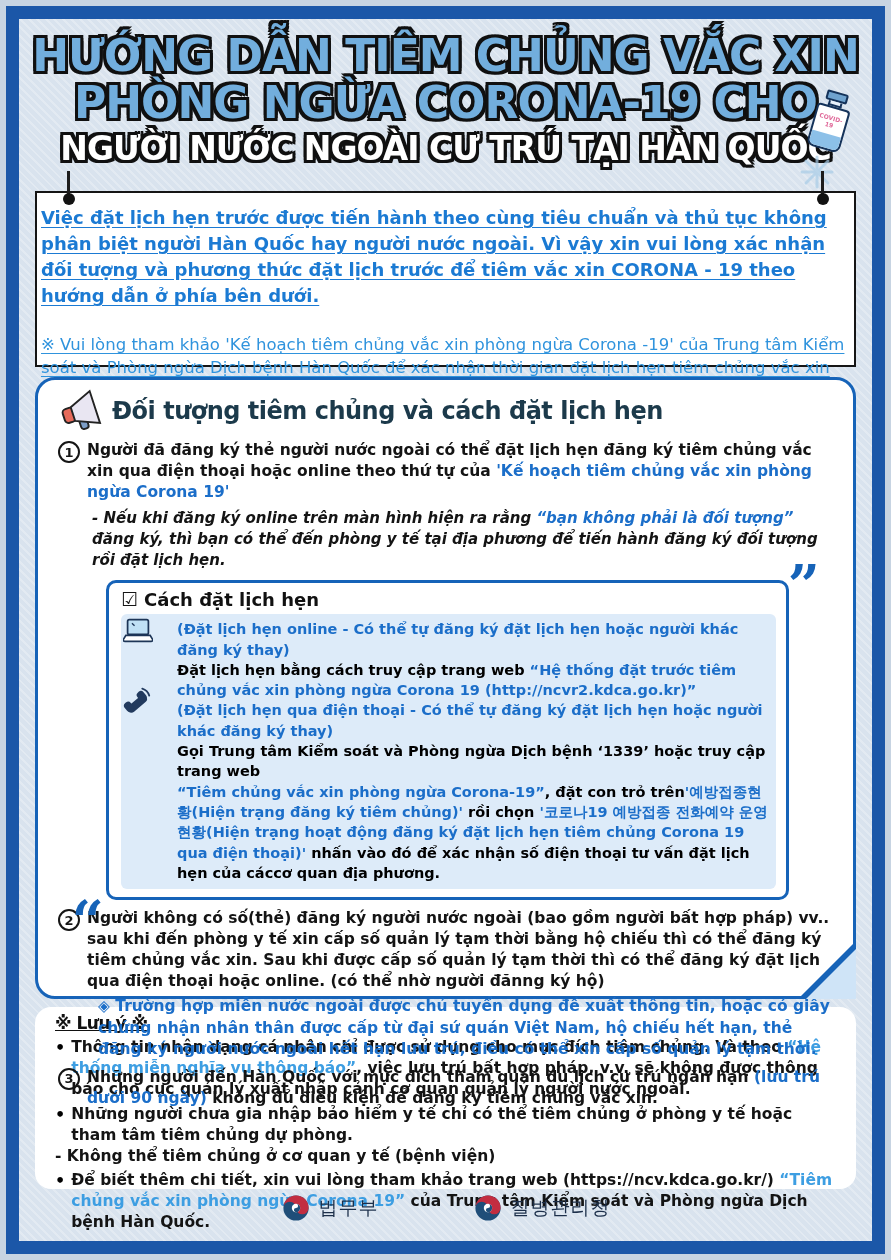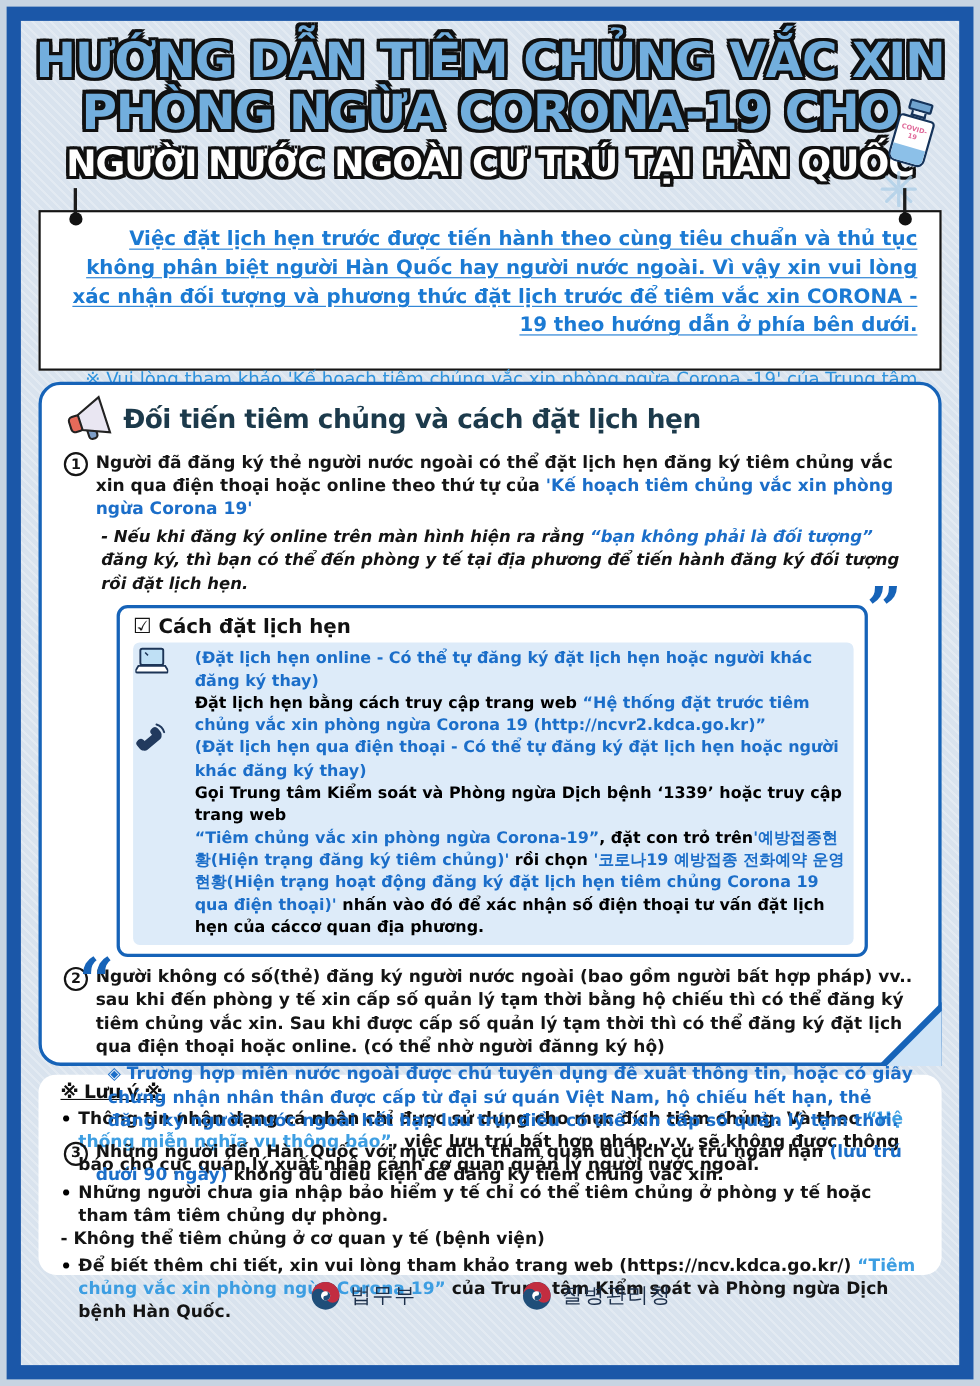--- a/index.html
+++ b/index.html
@@ -42,9 +42,9 @@
 
   
   .notice {
-    position:relative; margin:4px 16px 0; height:146px;
+    position:relative; margin:4px 16px 0; height:176px;
     background:#fff; border:2px solid #151515;
-    padding:12px 20px 6px; text-align:right;
+    padding:12px 4px 6px; text-align:left;
   }
   .pin { position:absolute; top:-22px; width:3px; height:28px; background:#1c1c1c; }
   .pin::after { content:""; position:absolute; bottom:-6px; left:-4.5px; width:12px; height:12px; border-radius:50%; background:#121212; }

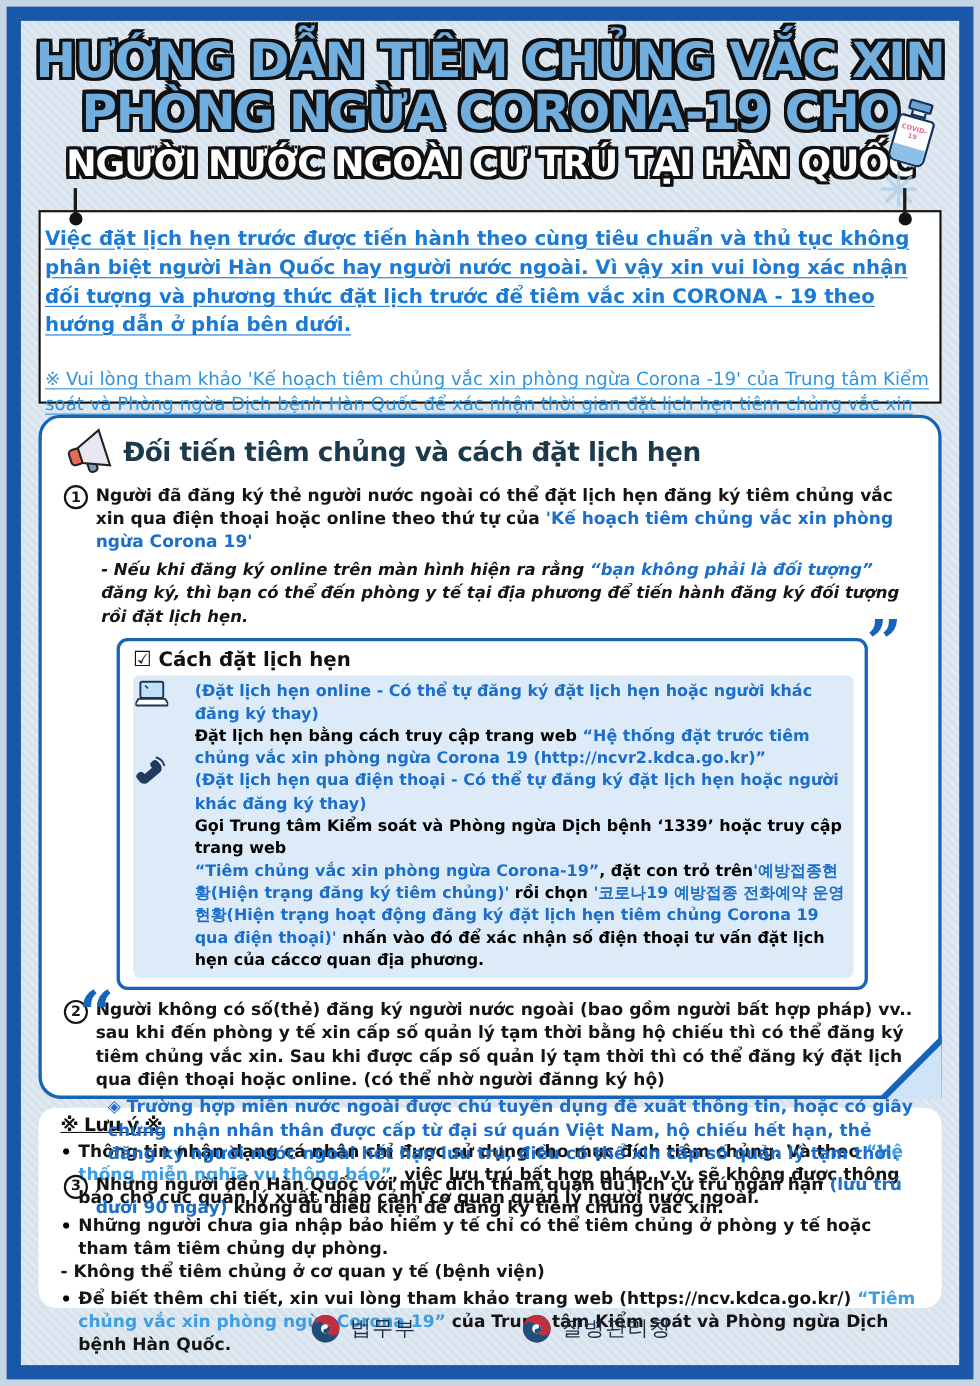--- a/index.html
+++ b/index.html
@@ -162,7 +162,7 @@
           <polygon points="15,17 39,7 39,42 15,32" fill="#e9e6f2" stroke="#222" stroke-width="2"></polygon>
         </g>
       </svg>
-      <h2>Đối tiến tiêm chủng và cách đặt lịch hẹn</h2>
+      <h2>Đối tượng tiêm chủng và cách đặt lịch hẹn</h2>
     </div>
 
     <div class="item">

